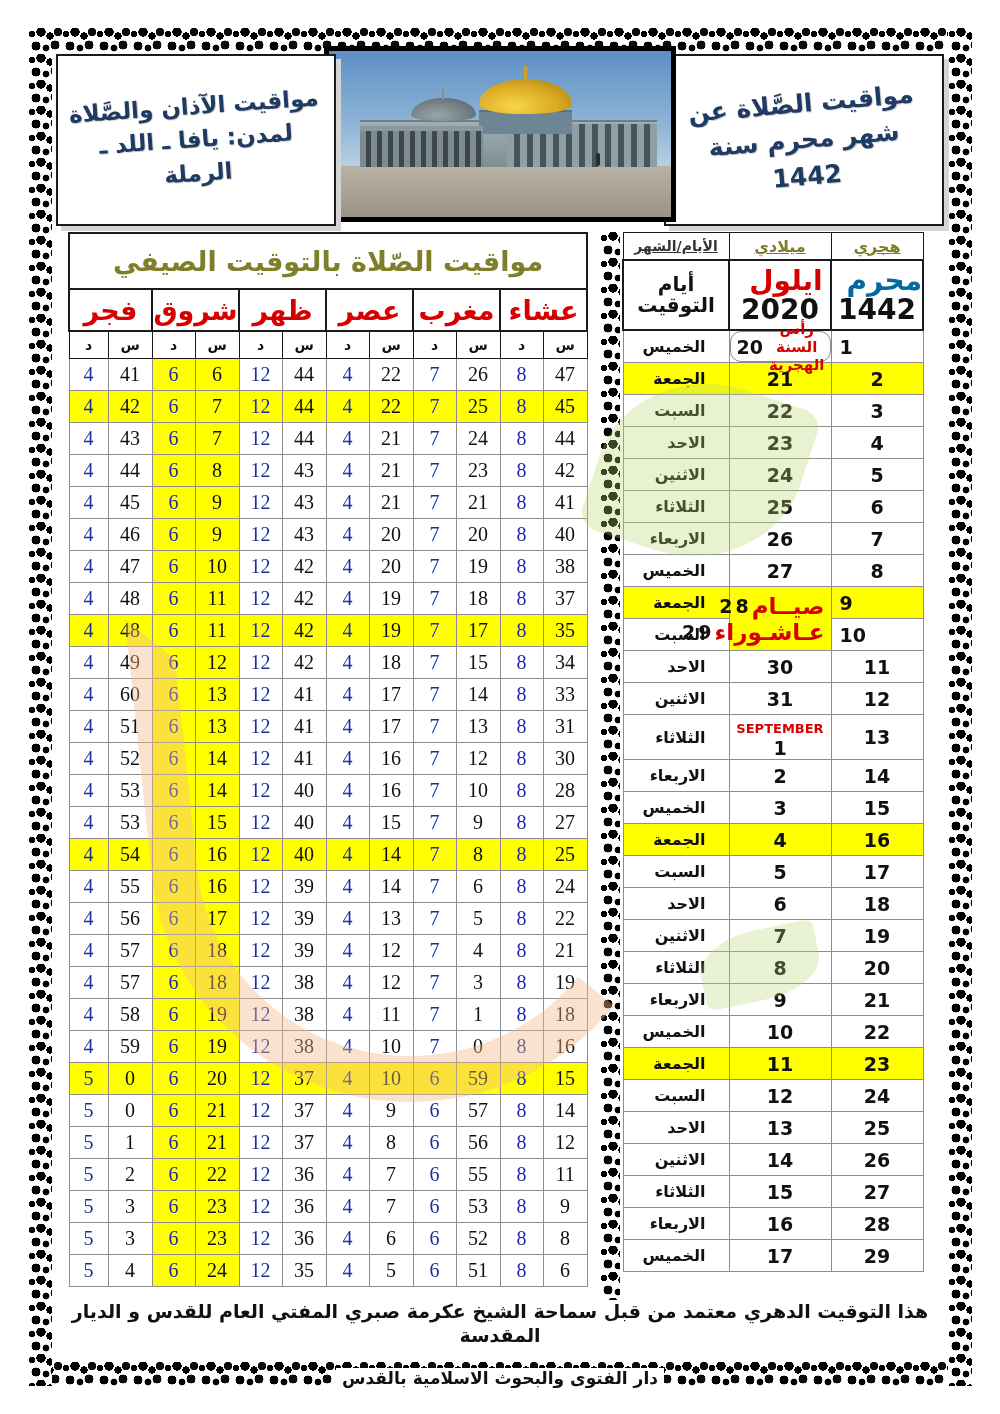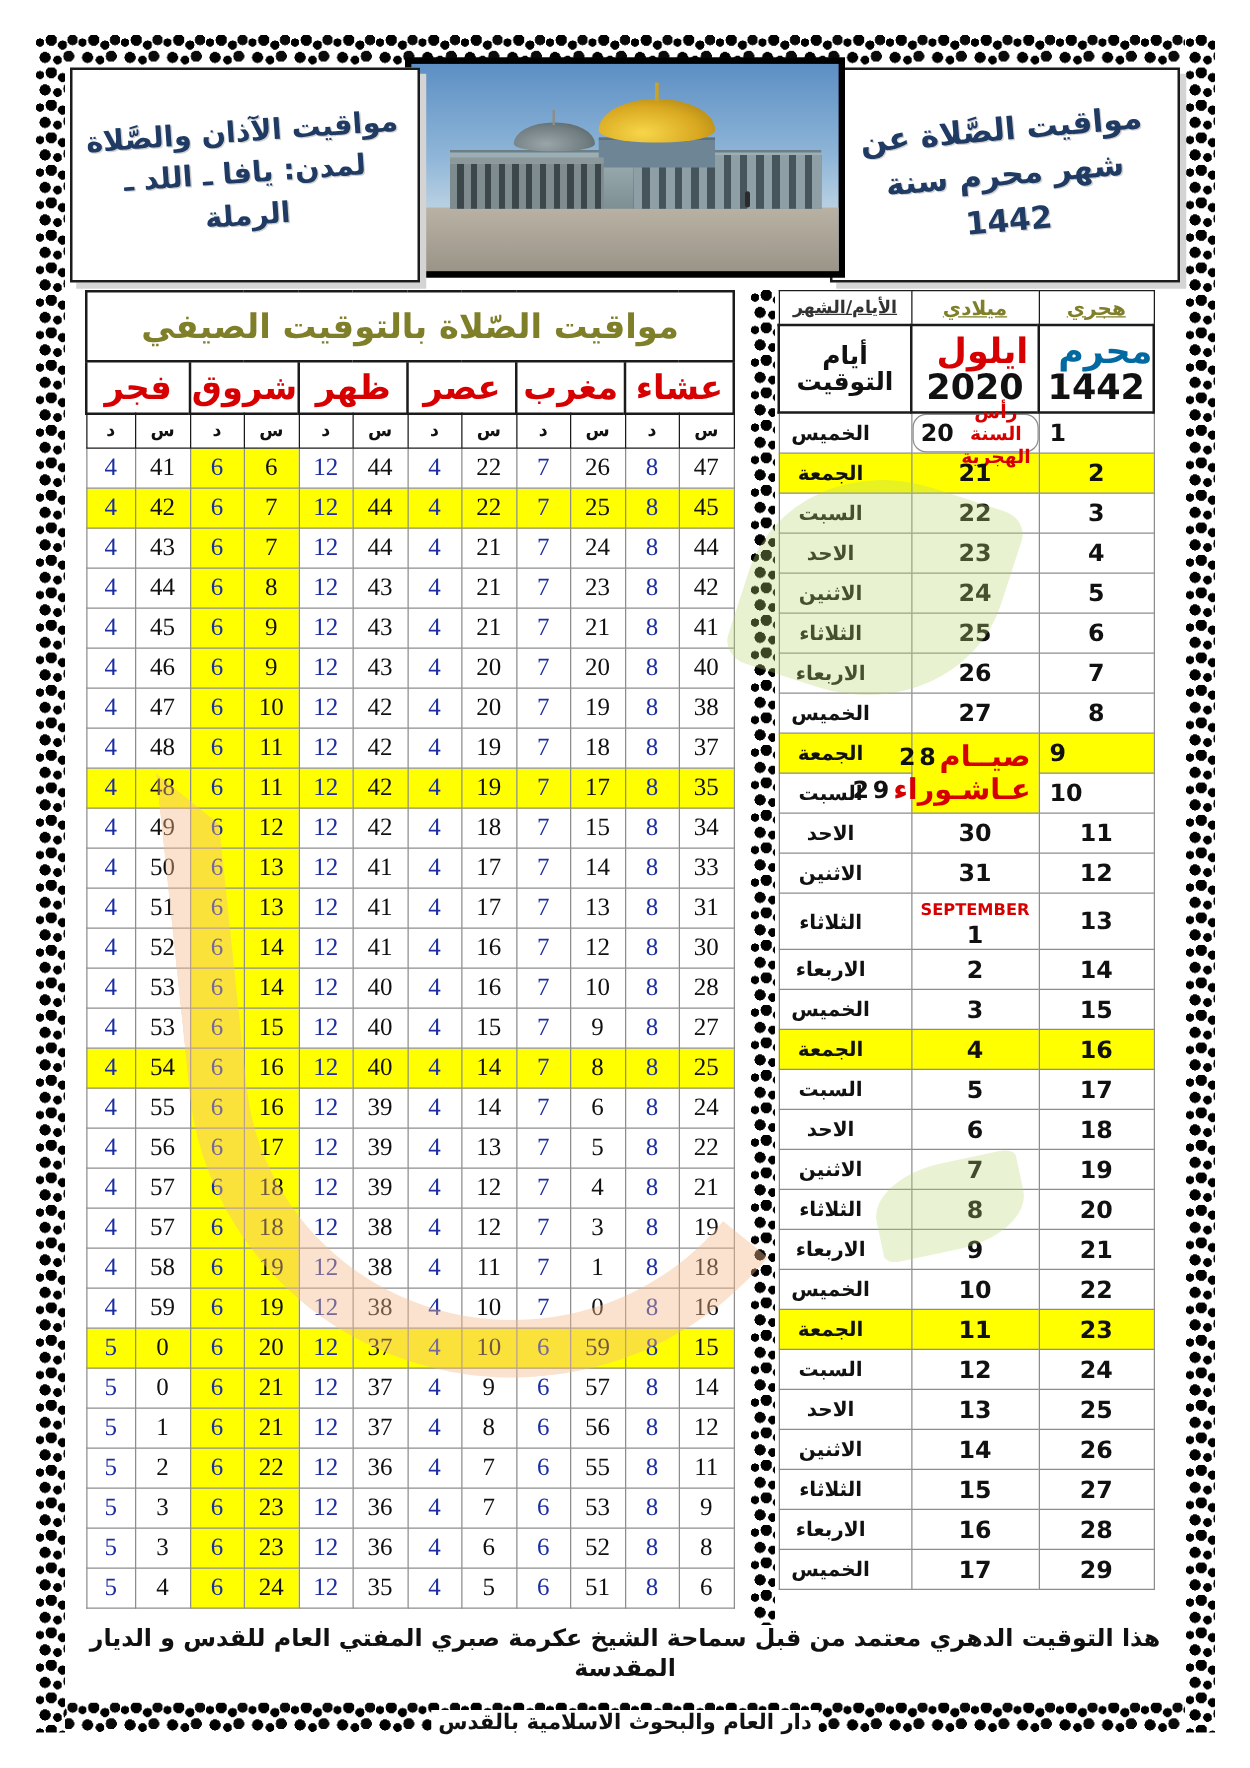--- a/index.html
+++ b/index.html
@@ -125,7 +125,7 @@
   #date-table .dv.wk span{display:block;font-size:20px;}
   #date-table td.r{height:31px;font-size:19px;font-weight:bold;color:#111;
     font-family:"DejaVu Sans",sans-serif;}
-  #date-table td.r.day{font-size:16px;text-align:center;padding-right:23px;}
+  #date-table td.r.day{font-size:16px;text-align:right;padding-right:23px;}
   .note{color:#d70000;font-weight:bold;font-size:15px;}
   .note-en{color:#d70000;font-weight:bold;font-size:13px;}
   .span-note{

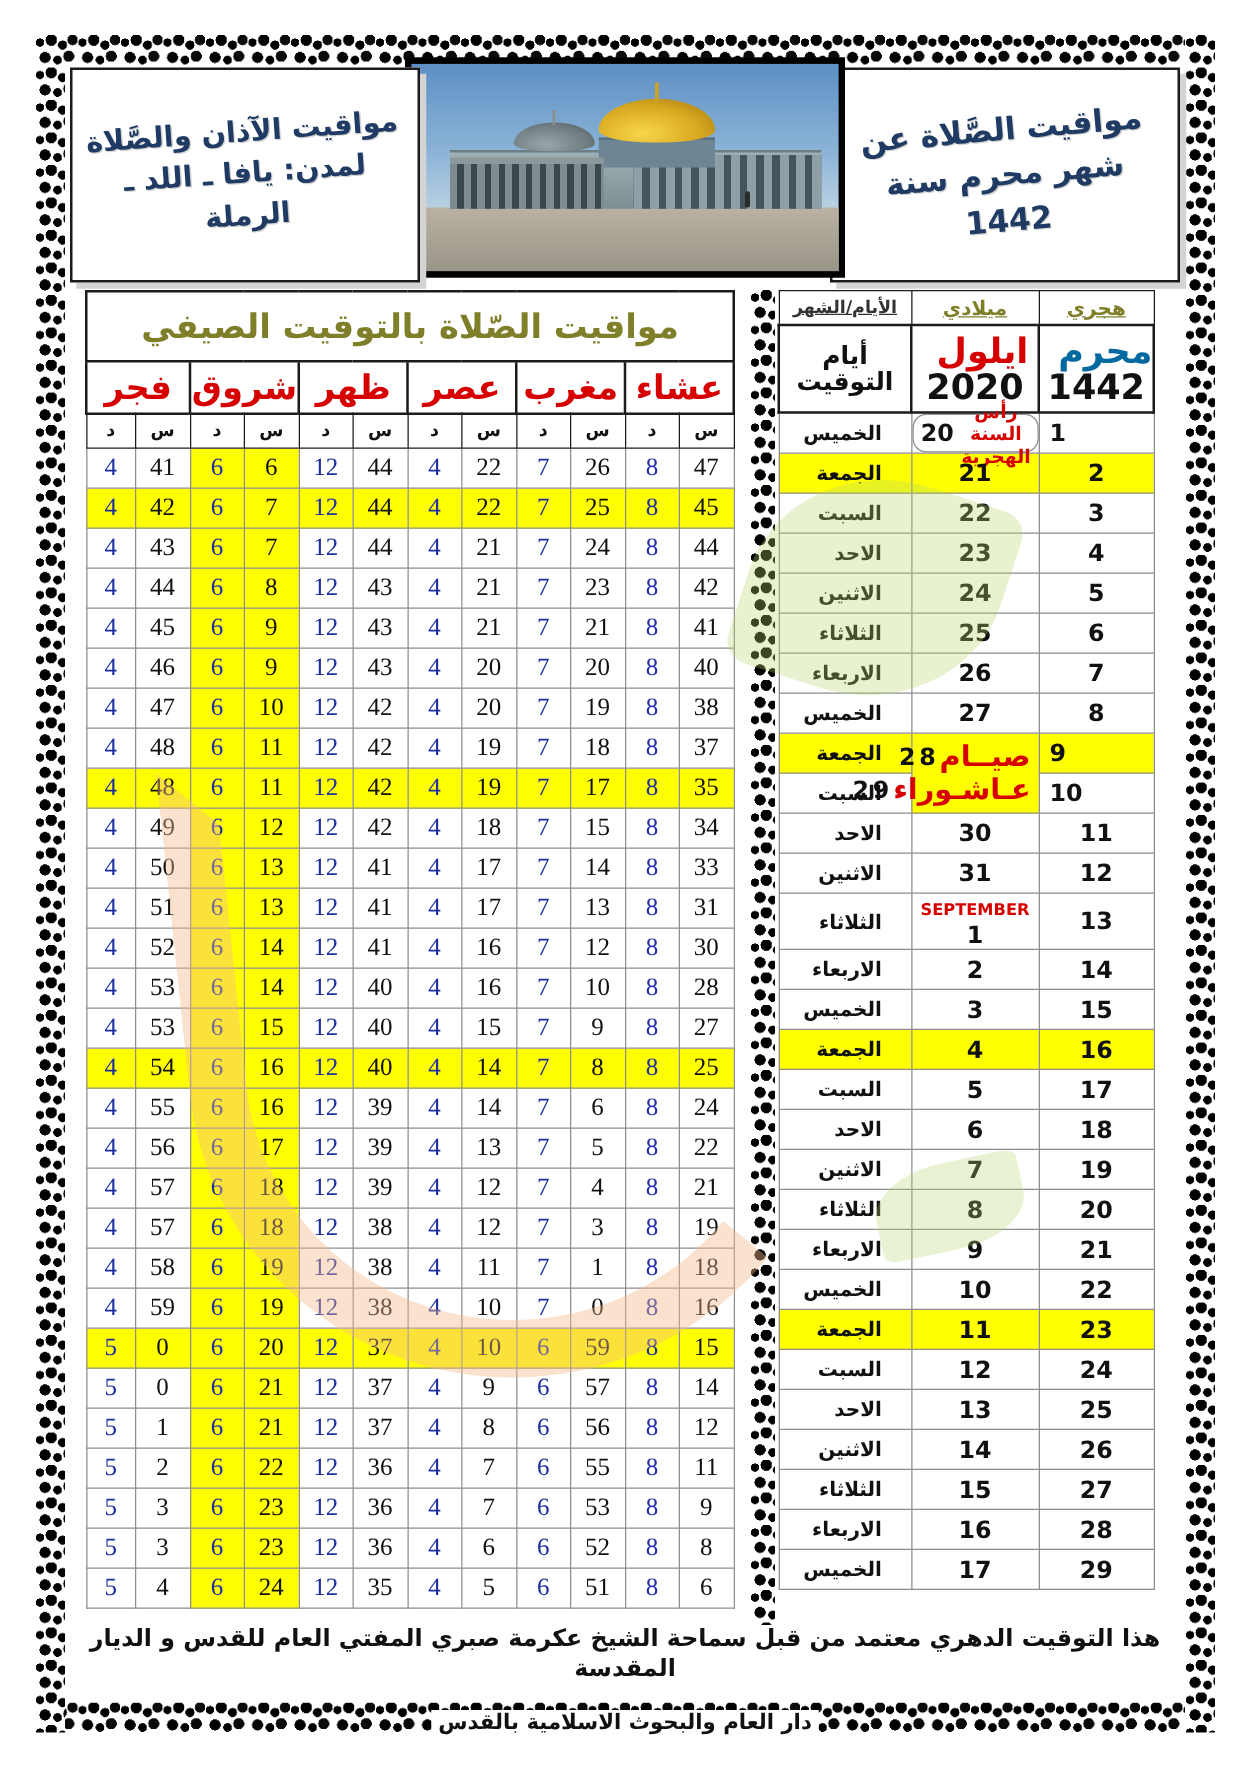--- a/index.html
+++ b/index.html
@@ -392,7 +392,7 @@
         <td class="v h">12</td>
         <td class="v fajr-hl">13</td>
         <td class="v h fajr-hl">6</td>
-        <td class="v">50</td>
+        <td class="v">60</td>
         <td class="v h">4</td>
       </tr>
       <tr>

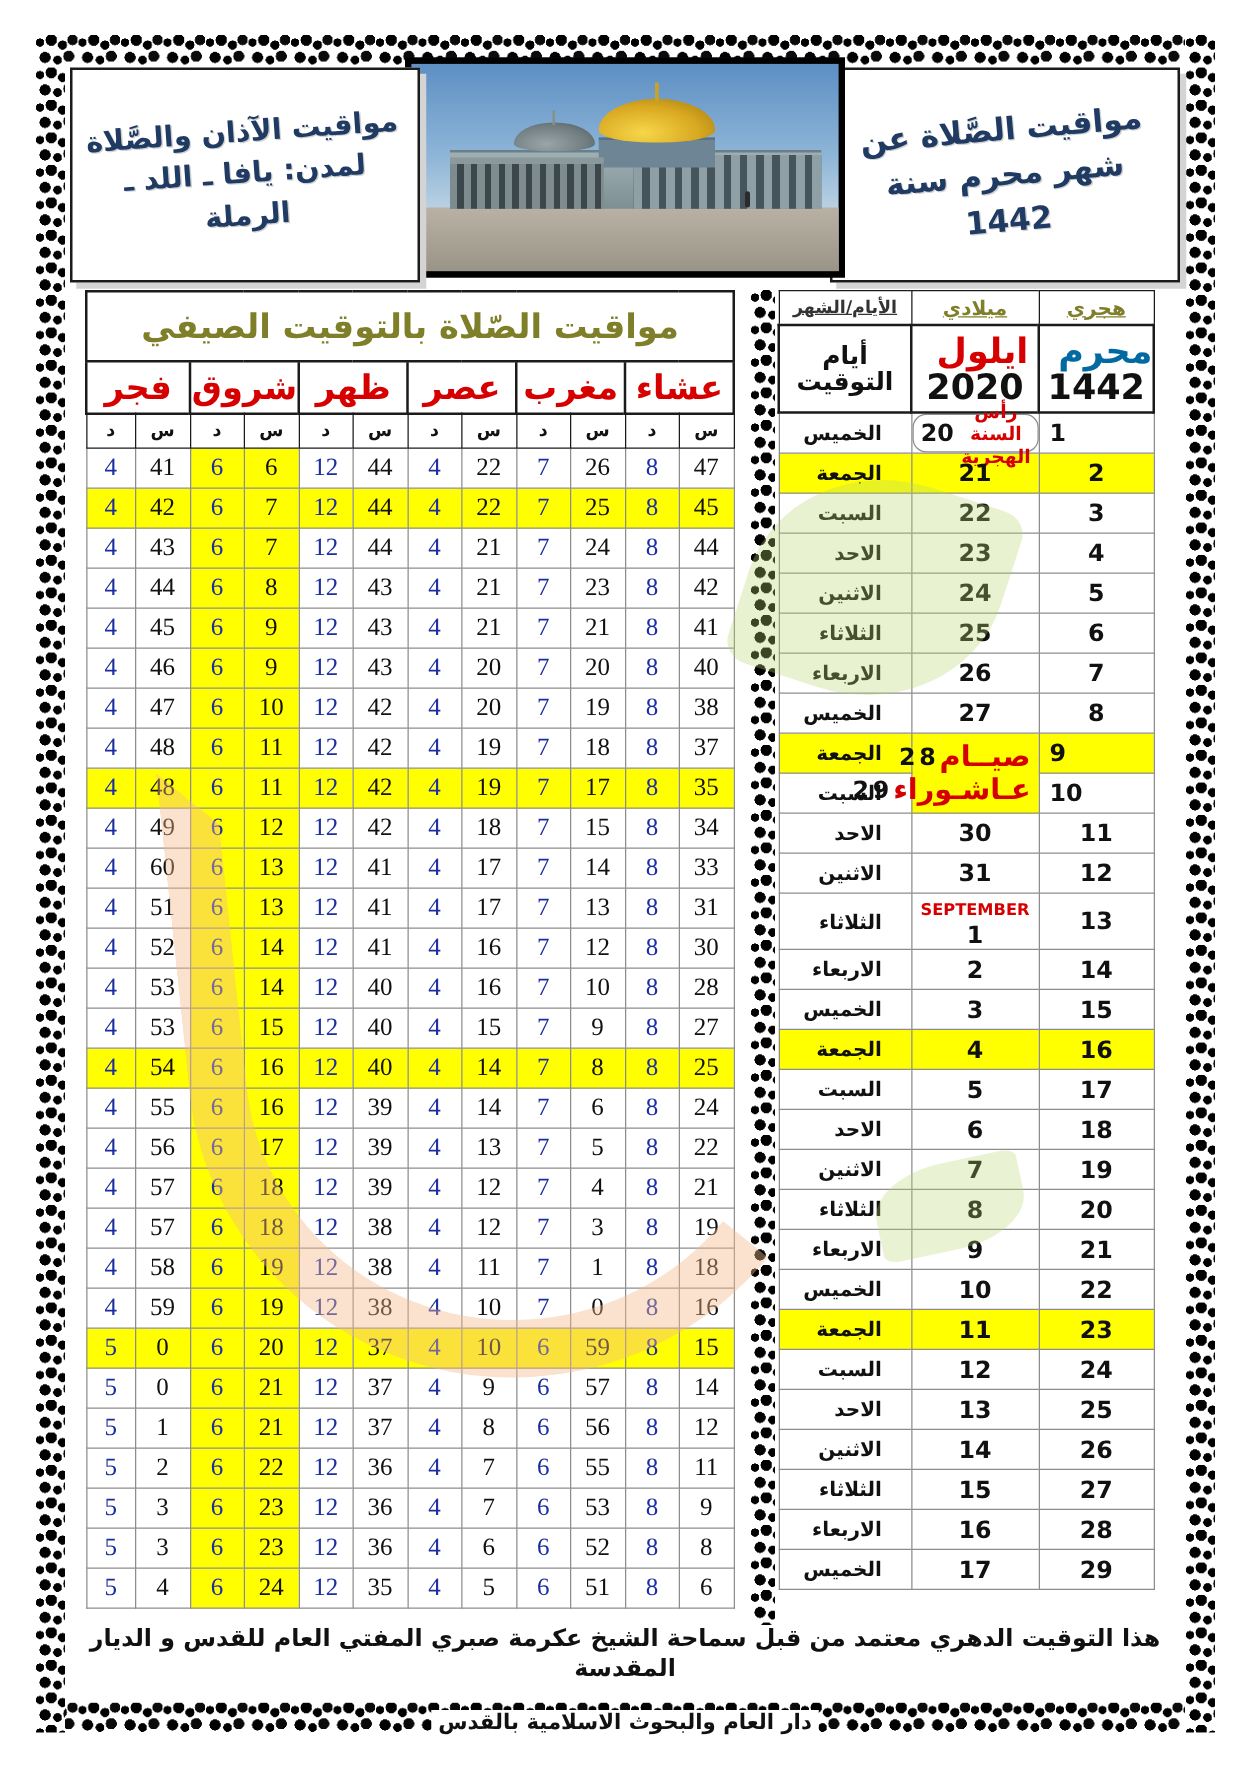--- a/index.html
+++ b/index.html
@@ -845,7 +845,7 @@
 
 <div class="footer">
   <div class="l1">هذا التوقيت الدهري معتمد من قبل سماحة الشيخ عكرمة صبري المفتي العام للقدس و الديار المقدسة</div>
-  <div class="l2">دار العام والبحوث الاسلامية بالقدس</div>
+  <div class="l2">دار الفتوى والبحوث الاسلامية بالقدس</div>
 </div>
 
 </body></html>

